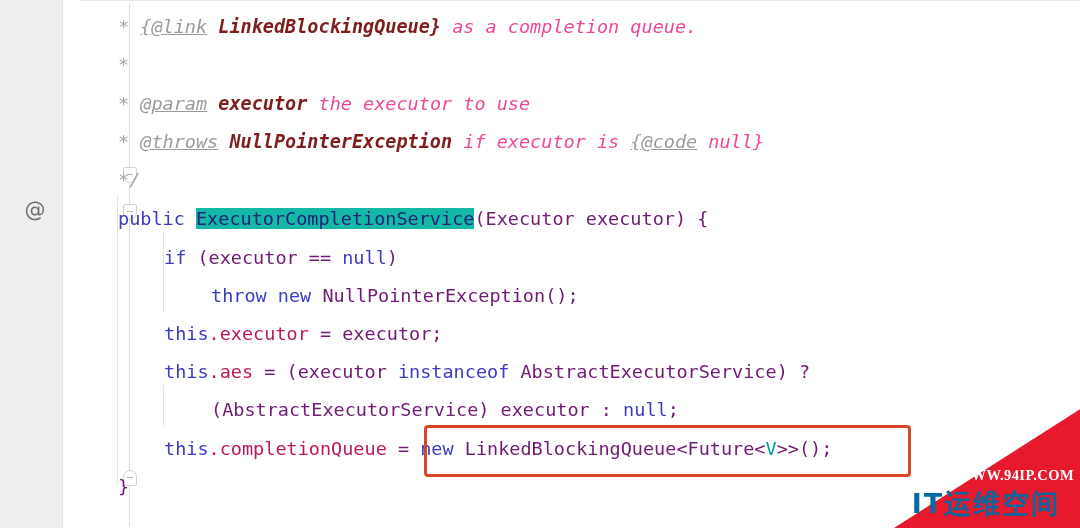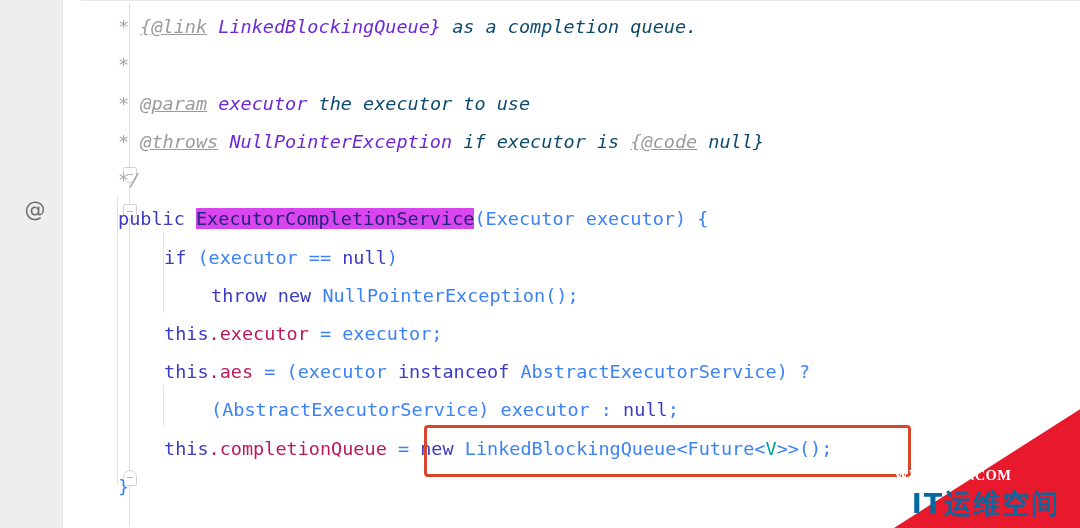--- a/index.html
+++ b/index.html
@@ -109,7 +109,7 @@
   .typevar  { color: #00a0a0; }   
   .cmt      { color: #0c4a6e; font-style: italic; }          
   .cmt-tag  { color: #9a9a9a; font-style: italic; text-decoration: underline; }
-  .cmt-b    { color: #6d28d9; font-style: italic; font-weight: normal; }
+  .cmt-b    { color: #7f1d1d; font-style: italic; font-weight: bold; }
   .cmt-star { color: #a6a6a6; font-style: italic; }
 
   

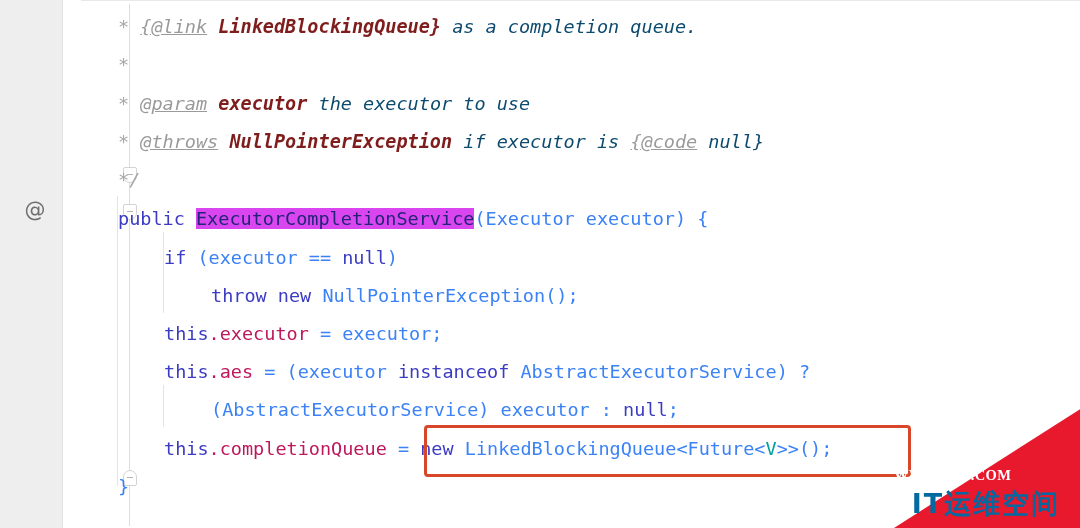--- a/index.html
+++ b/index.html
@@ -107,7 +107,7 @@
   .plain    { color: #3b82f6; }   
   .field    { color: #be185d; }   
   .typevar  { color: #00a0a0; }   
-  .cmt      { color: #0c4a6e; font-style: italic; }          
+  .cmt      { color: #ec4899; font-style: italic; }          
   .cmt-tag  { color: #9a9a9a; font-style: italic; text-decoration: underline; }
   .cmt-b    { color: #7f1d1d; font-style: italic; font-weight: bold; }
   .cmt-star { color: #a6a6a6; font-style: italic; }

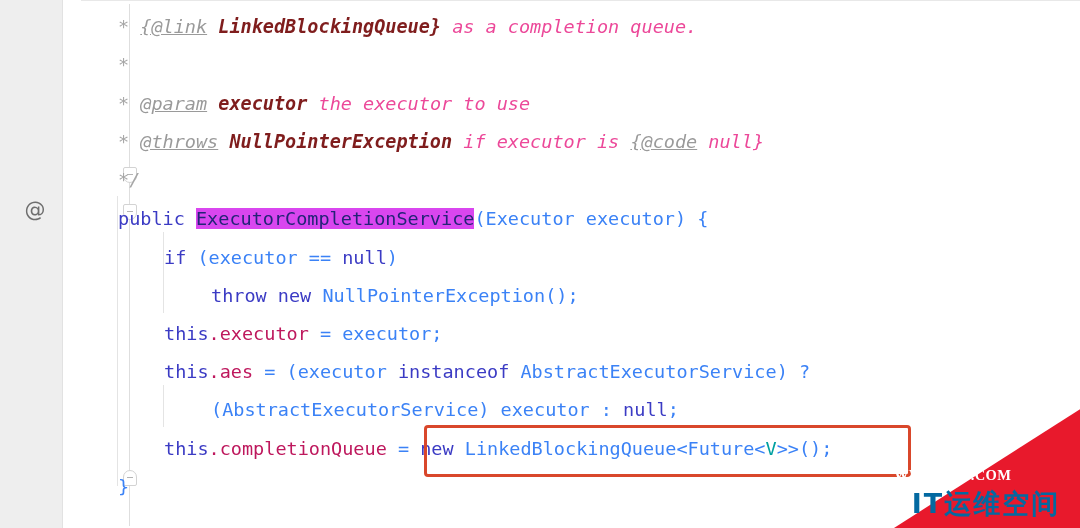--- a/index.html
+++ b/index.html
@@ -114,7 +114,7 @@
 
   
   .hl {
-    background: #d946ef;
+    background: #14b8a6;
     color: #232377;
   }
 

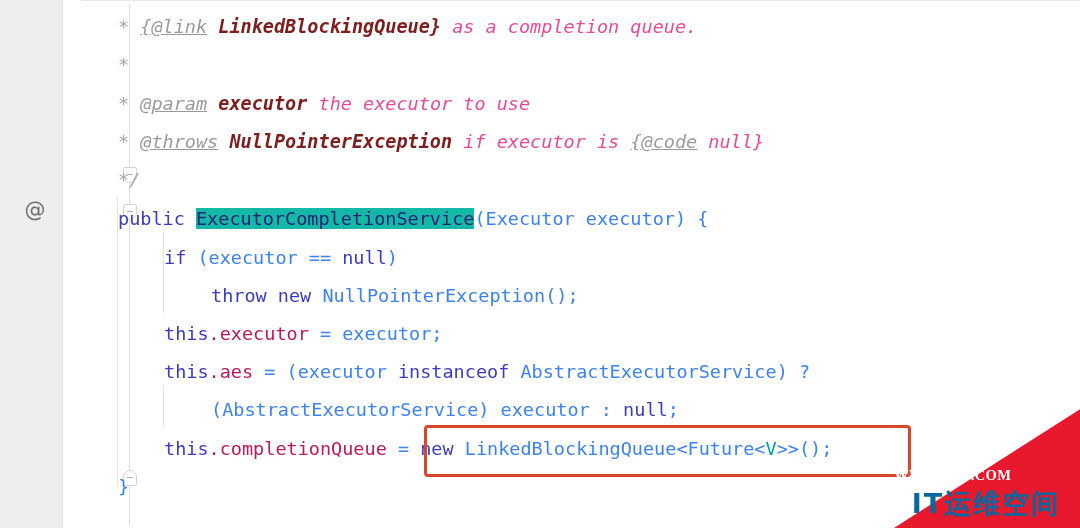--- a/index.html
+++ b/index.html
@@ -104,7 +104,7 @@
 
   
   .kw       { color: #3b3bc4; }   
-  .plain    { color: #3b82f6; }   
+  .plain    { color: #701a75; }   
   .field    { color: #be185d; }   
   .typevar  { color: #00a0a0; }   
   .cmt      { color: #ec4899; font-style: italic; }          

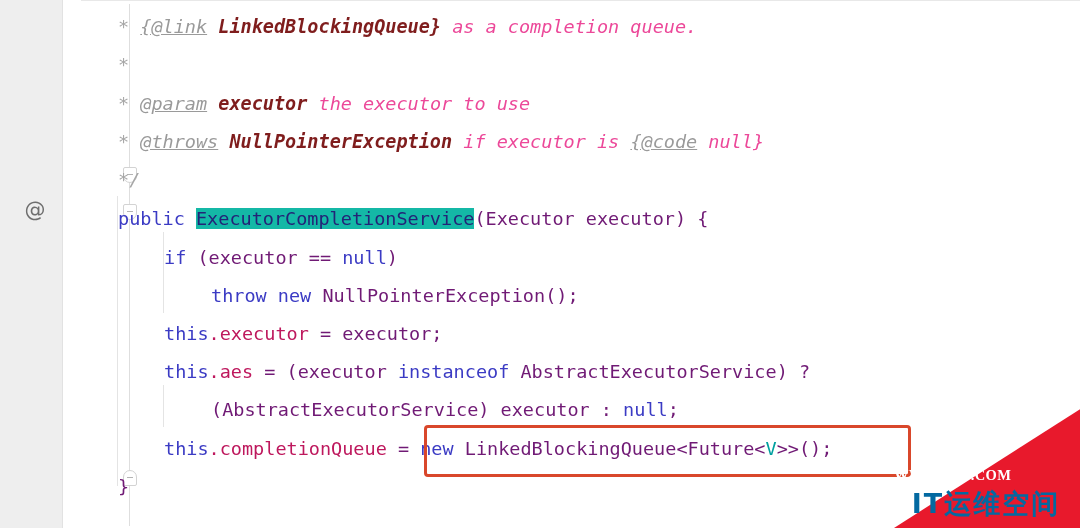--- a/index.html
+++ b/index.html
@@ -146,7 +146,7 @@
     position: absolute;
     left: 0; right: 6px;
     bottom: 44px;
-    text-align: left;
+    text-align: right;
     color: #ffffff;
     font-family: "Liberation Serif", serif;
     font-weight: bold;

